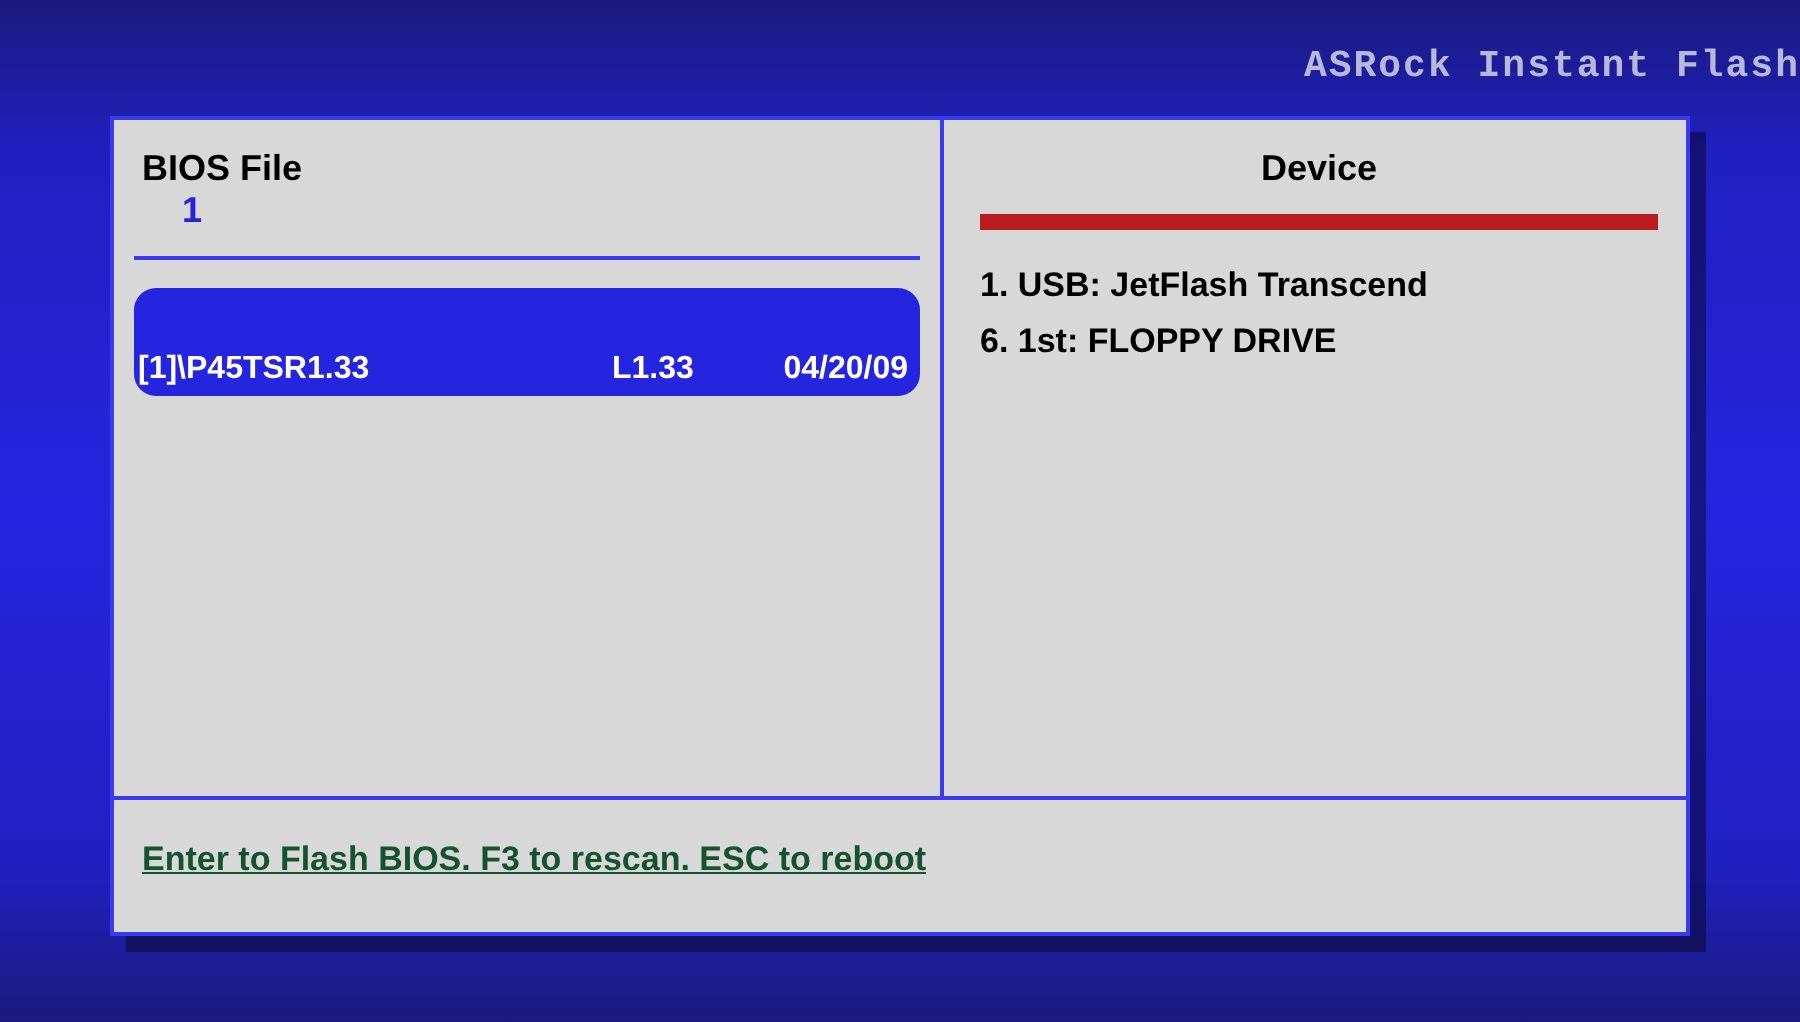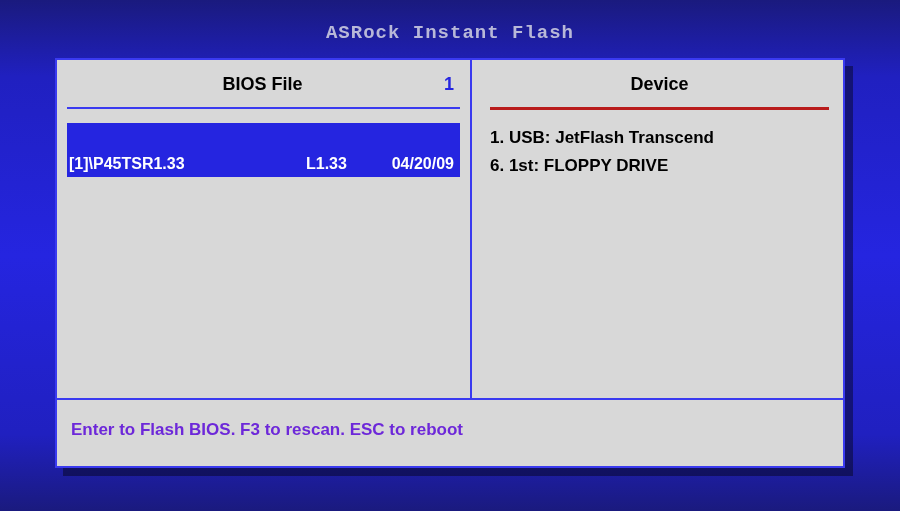--- a/index.html
+++ b/index.html
@@ -17,7 +17,7 @@
     }
     .title {
       color: #b8b8d8;
-      text-align: center;
+      text-align: right;
       font-size: 19px;
       font-weight: bold;
       padding-top: 22px;

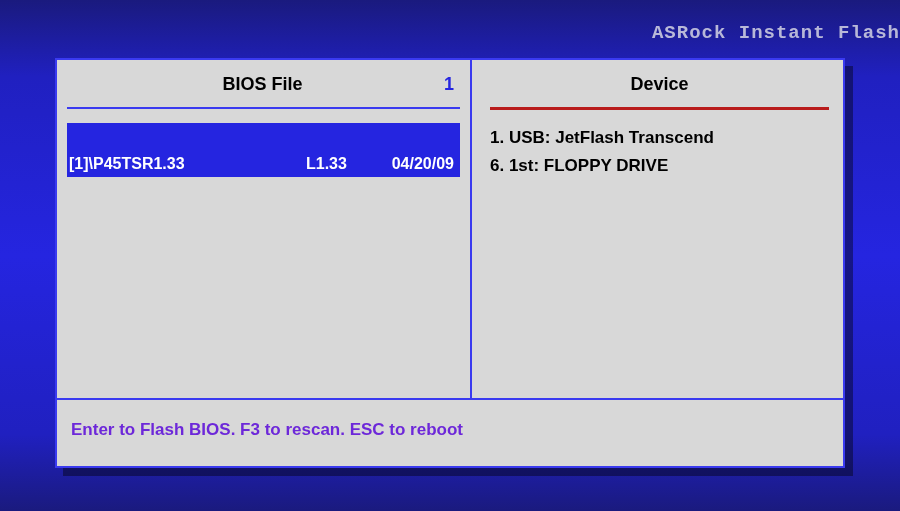--- a/index.html
+++ b/index.html
@@ -57,6 +57,7 @@
       margin-bottom: 14px;
       padding-left: 4px;
       padding-right: 6px;
+      flex-direction: column;
     }
     .panel-header-center {
       text-align: center;

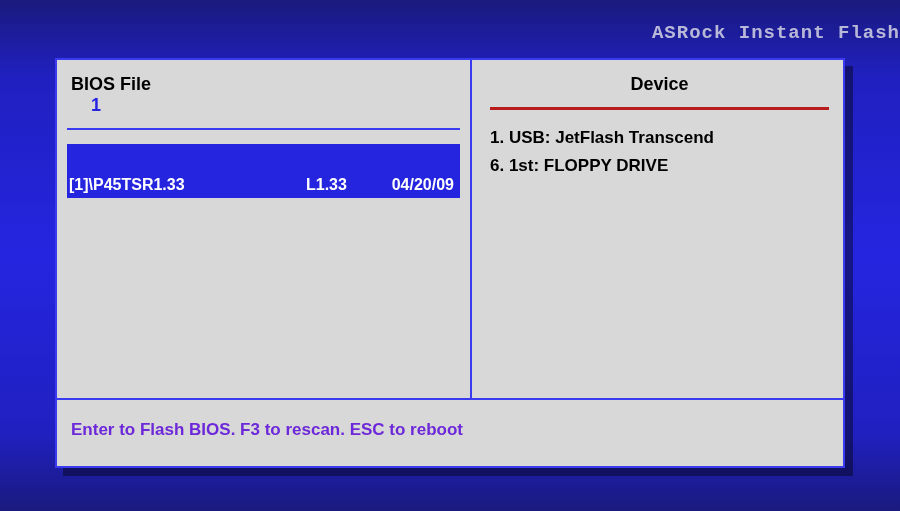--- a/index.html
+++ b/index.html
@@ -61,7 +61,7 @@
     }
     .panel-header-center {
       text-align: center;
-      border-bottom: 3px solid #b91c1c;
+      border-bottom: 8px solid #b91c1c;
       padding-bottom: 12px;
       margin-bottom: 14px;
       font-size: 18px;

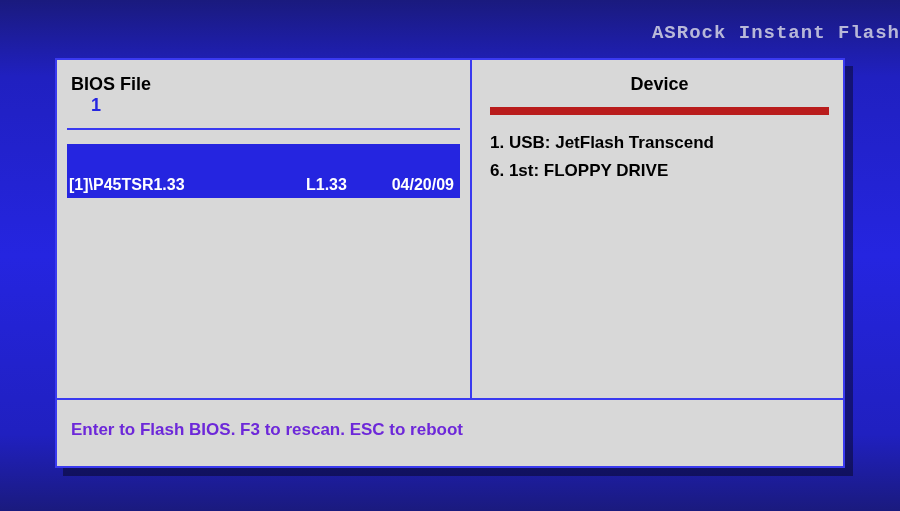--- a/index.html
+++ b/index.html
@@ -90,6 +90,7 @@
       font-weight: bold;
       padding: 4px 6px 4px 2px;
       align-items: baseline;
+      border-radius: 11px;
     }
     .file-name {
       flex: 1;

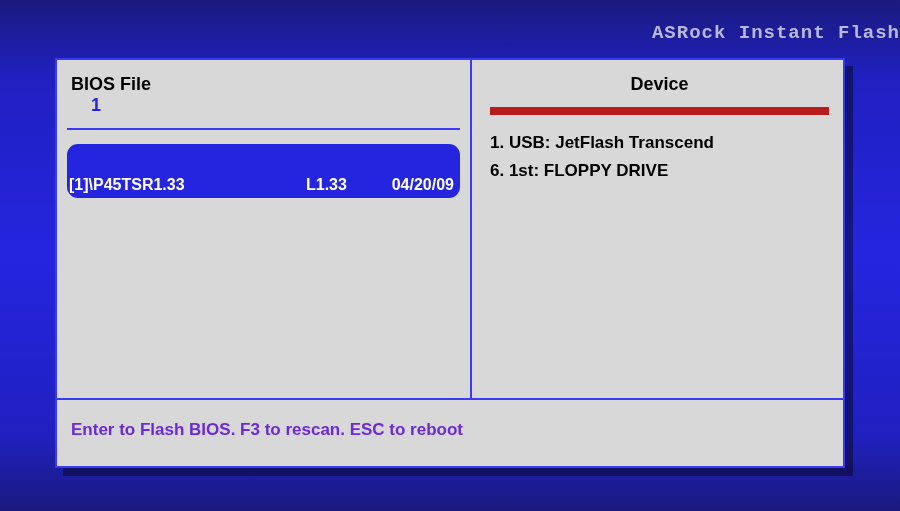--- a/index.html
+++ b/index.html
@@ -114,7 +114,8 @@
       padding: 20px 14px 0 14px;
       font-size: 17px;
       font-weight: bold;
-      color: #6d28d9;
+      color: #14532d;
+      text-decoration: underline;
     }
   </style>
 </head>

